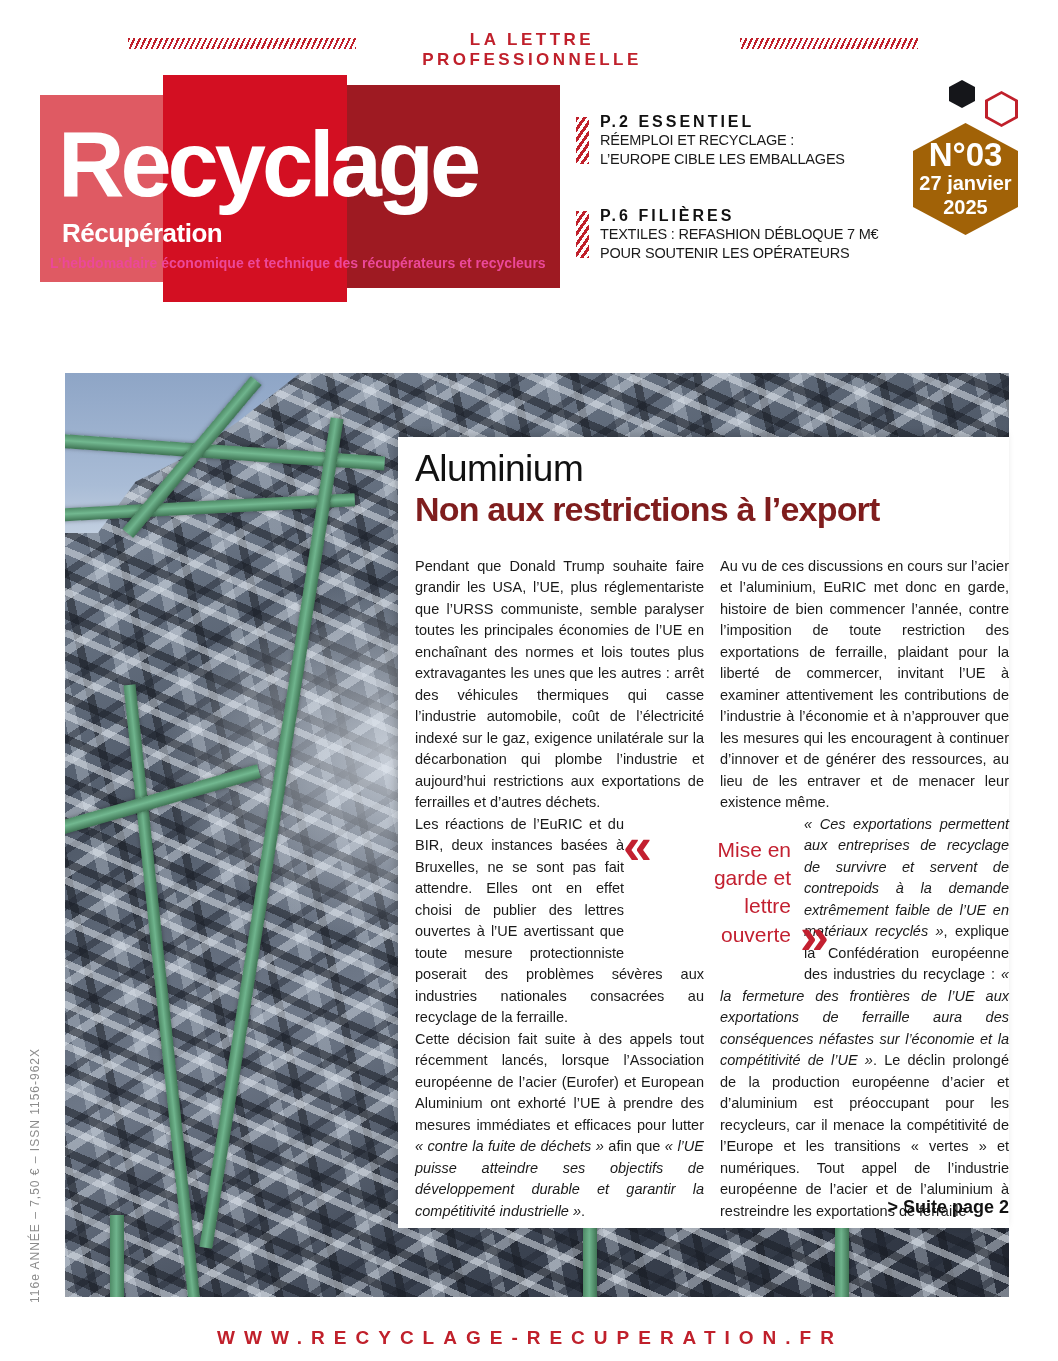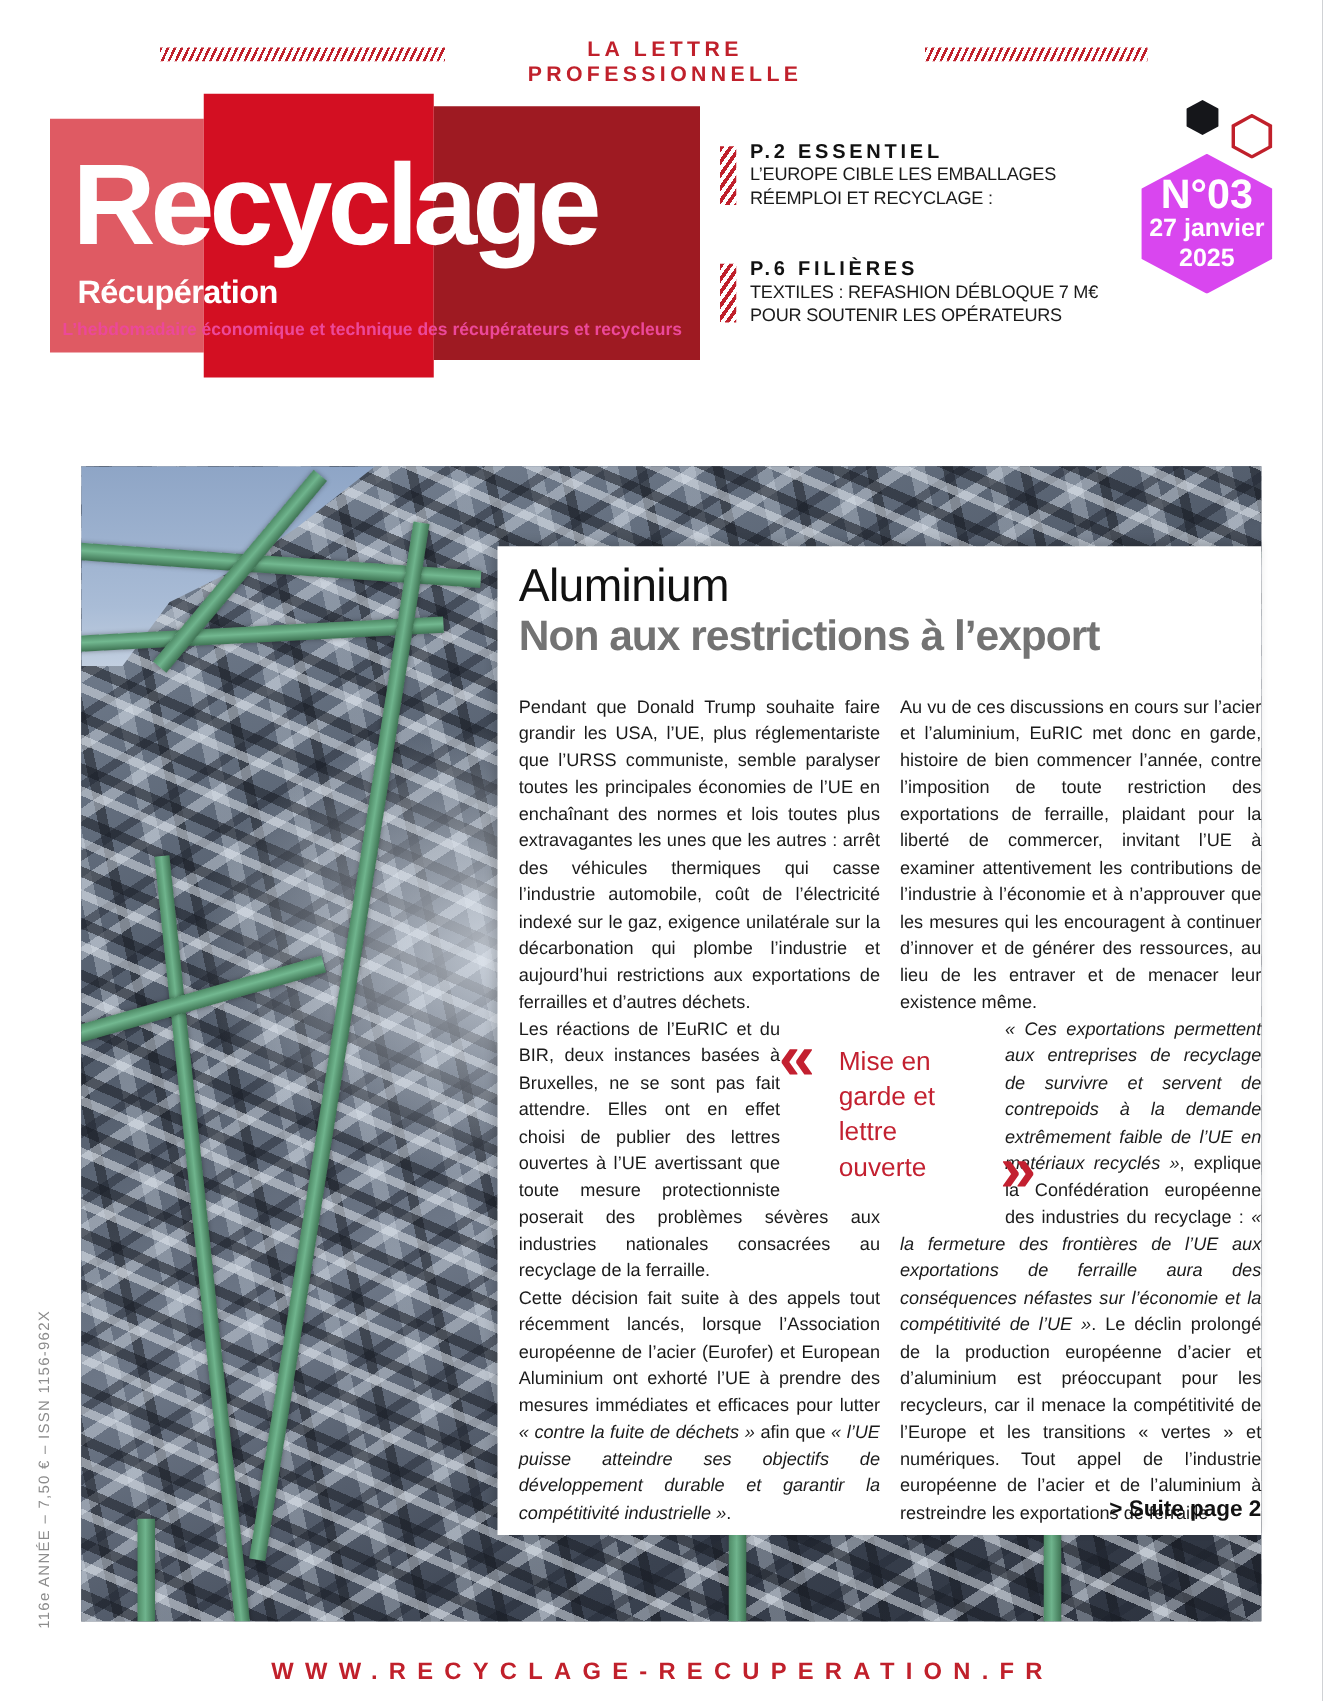--- a/index.html
+++ b/index.html
@@ -129,8 +129,8 @@
       <span>P.2</span>
       <span>ESSENTIEL</span>
     </div>
+    <div class="toc-line">RÉEMPLOI ET RECYCLAGE :</div>
     <div class="toc-line">L’EUROPE CIBLE LES EMBALLAGES</div>
-    <div class="toc-line">RÉEMPLOI ET RECYCLAGE :</div>
   </div>
 
   <div class="toc-item toc-2">

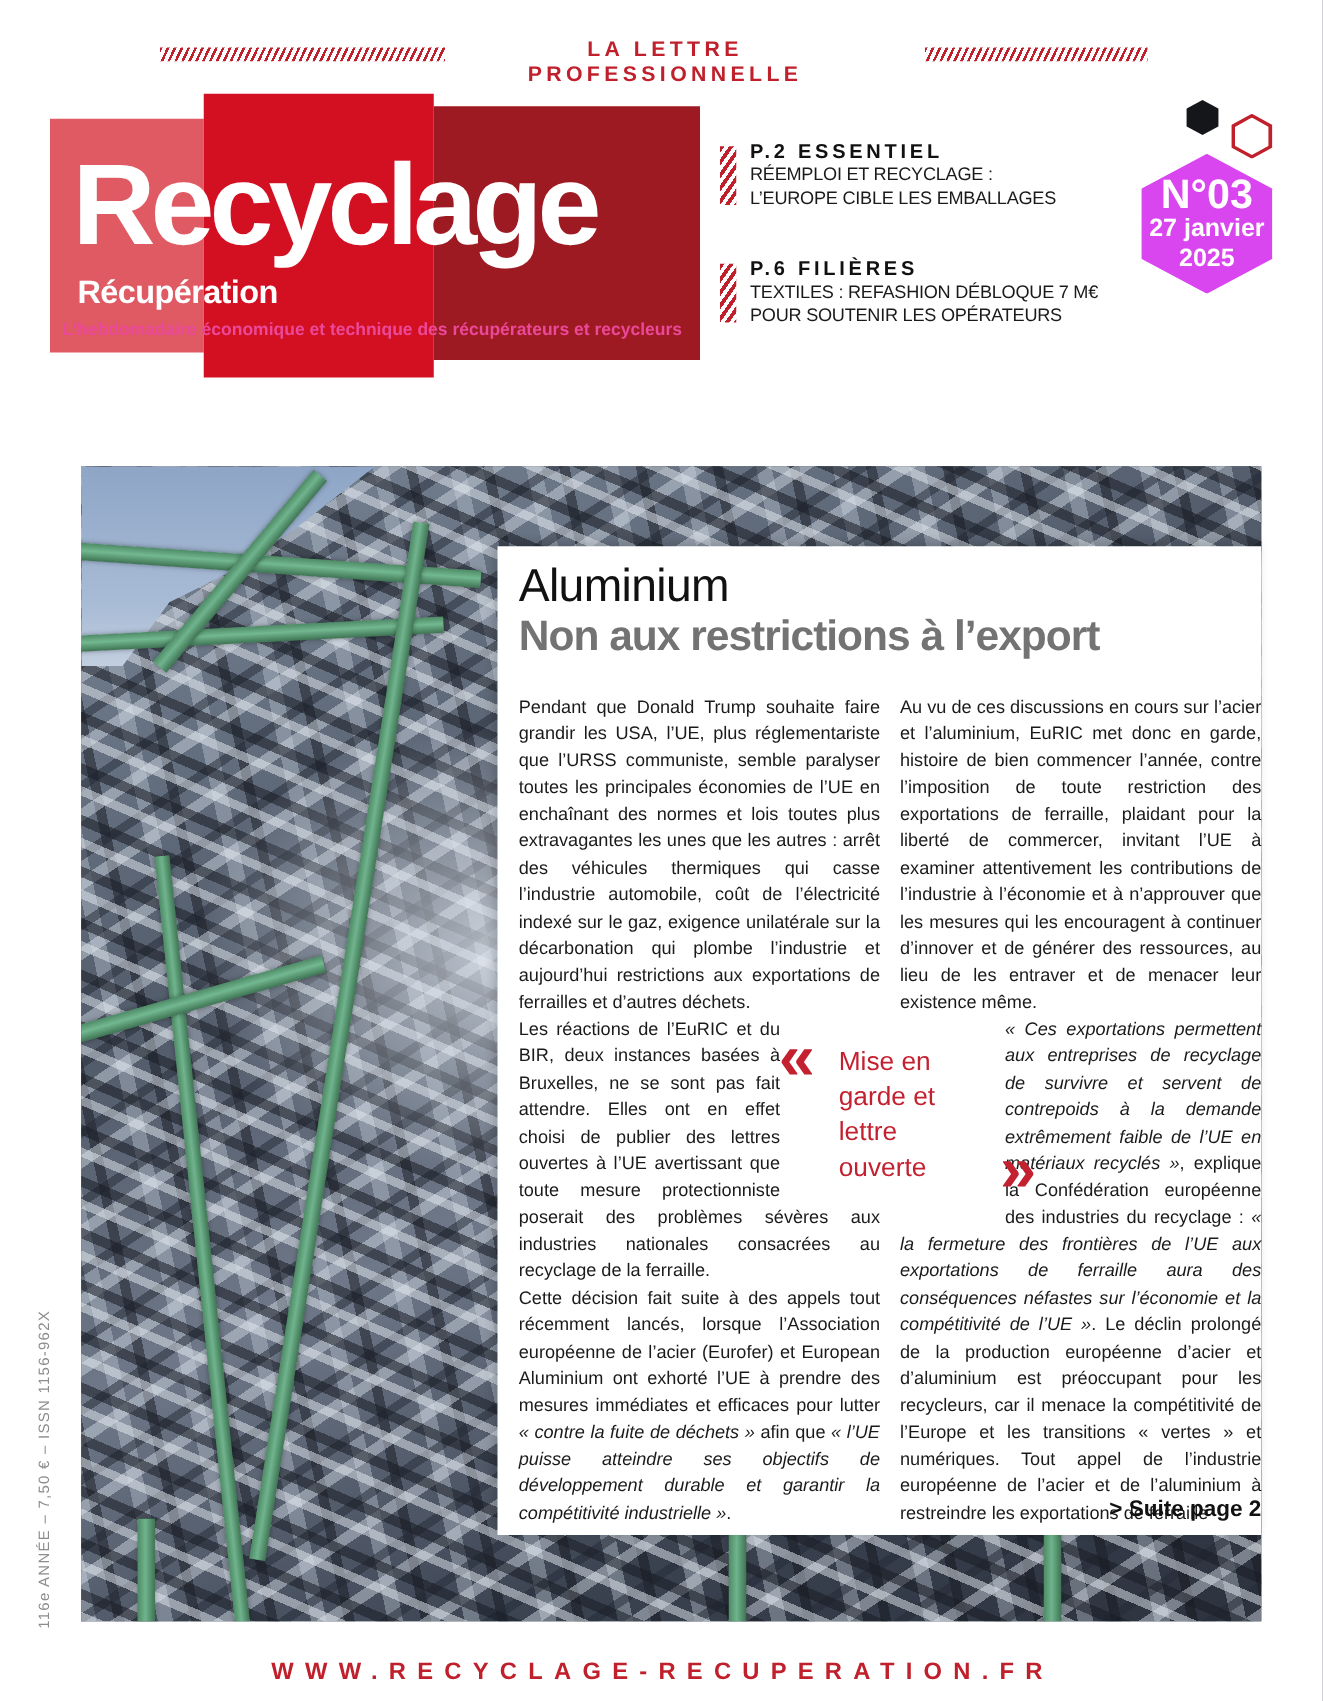--- a/index.html
+++ b/index.html
@@ -40,7 +40,7 @@
   .hex-black{position:absolute;left:949px;top:80px;width:26px;height:28px;background:#15161a;}
   .hex-outline{position:absolute;left:985px;top:91px;width:33px;height:36px;background:#c0202b;}
   .hex-outline .hex-inner{position:absolute;left:3px;top:3px;width:27px;height:30px;background:#ffffff;}
-  .hex-big{position:absolute;left:913px;top:123px;width:105px;height:112px;background:#d946ef;
+  .hex-big{position:absolute;left:913px;top:123px;width:105px;height:112px;background:#a16207;
            display:flex;flex-direction:column;align-items:center;justify-content:center;color:#fff;}
   .hex-num{font-weight:bold;font-size:33px;line-height:1;margin-top:-2px;}
   .hex-date{font-weight:bold;font-size:20px;line-height:1.2;}

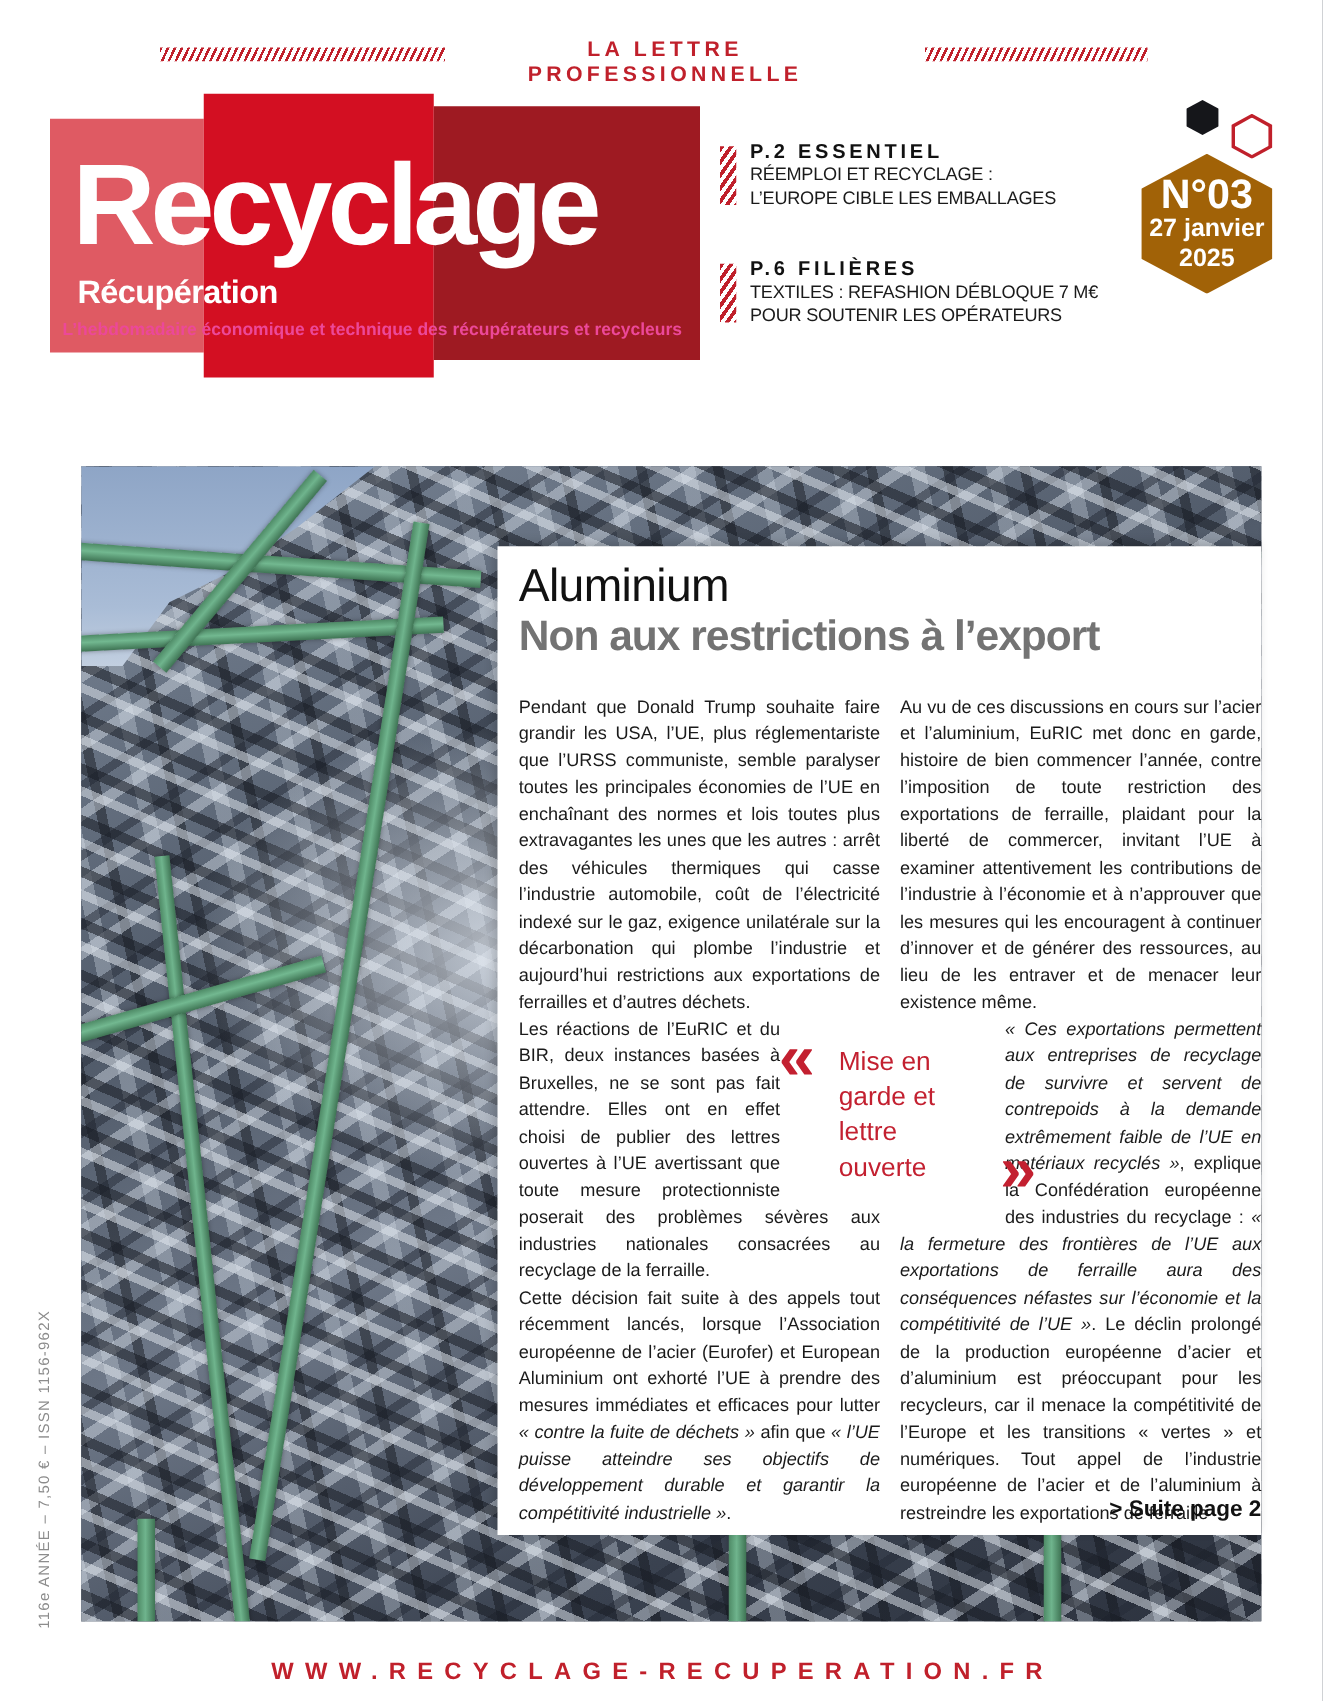--- a/index.html
+++ b/index.html
@@ -76,7 +76,7 @@
           box-shadow:-3px -3px 8px rgba(0,0,0,0.18);padding:0;}
   .art-inner{position:absolute;left:17px;top:12px;width:594px;}
   .kicker{font-size:37px;font-weight:400;line-height:1.1;color:#111;letter-spacing:-0.5px;}
-  .headline{font-size:34px;font-weight:bold;line-height:1.15;color:#737373;letter-spacing:-0.8px;margin-top:1px;}
+  .headline{font-size:34px;font-weight:bold;line-height:1.15;color:#7f1d1d;letter-spacing:-0.8px;margin-top:1px;}
 
   .cols{position:relative;margin-top:27px;width:594px;display:flex;}
   .col{width:289px;text-align:justify;font-size:14.5px;line-height:21.5px;color:#1a1a1a;}

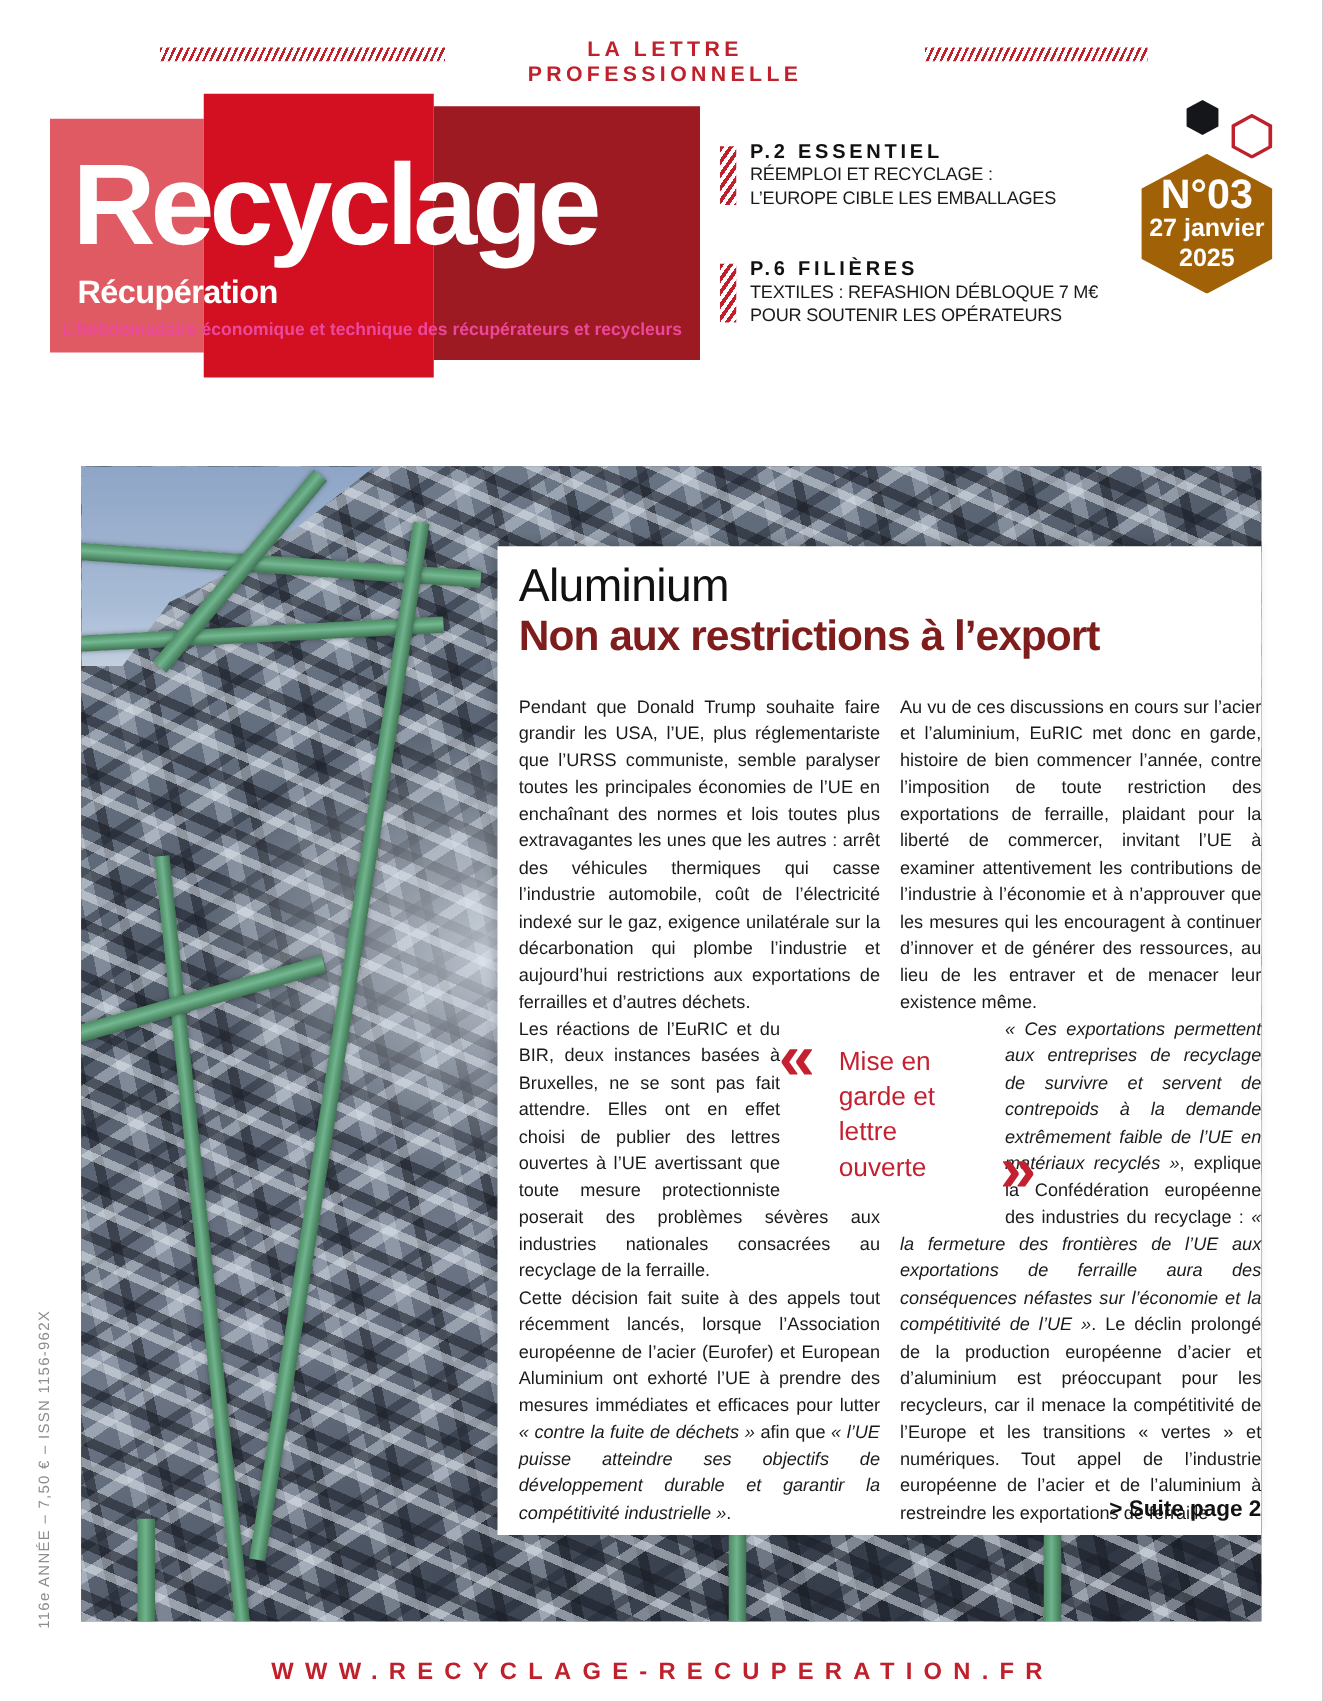--- a/index.html
+++ b/index.html
@@ -89,7 +89,7 @@
   .pullquote{position:absolute;left:208px;top:278px;width:202px;height:112px;}
   .pq-open{position:absolute;left:0;top:-14px;font-size:52px;font-weight:bold;color:#c32030;line-height:1;}
   .pq-close{position:absolute;right:-4px;bottom:-16px;font-size:52px;font-weight:bold;color:#c32030;line-height:1;}
-  .pq-text{margin:2px 34px 0 48px;text-align:left;font-size:21px;line-height:1.35;color:#c32030;}
+  .pq-text{margin:2px 34px 0 48px;text-align:right;font-size:21px;line-height:1.35;color:#c32030;}
 
   .suite{position:absolute;right:0;bottom:10px;font-weight:bold;font-size:18px;color:#111;}
 

